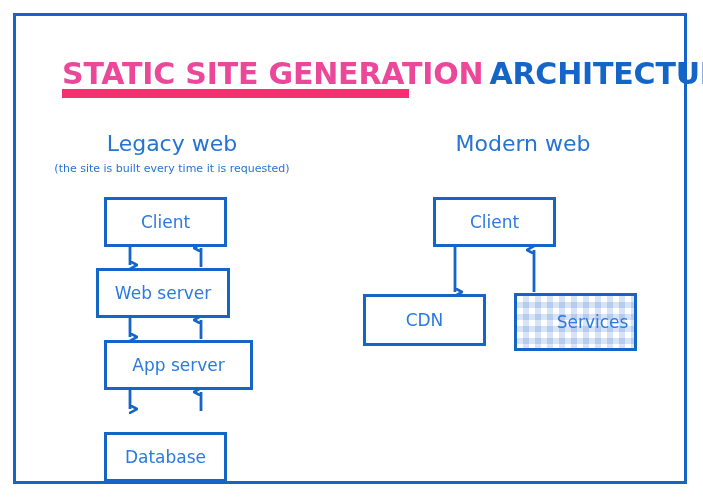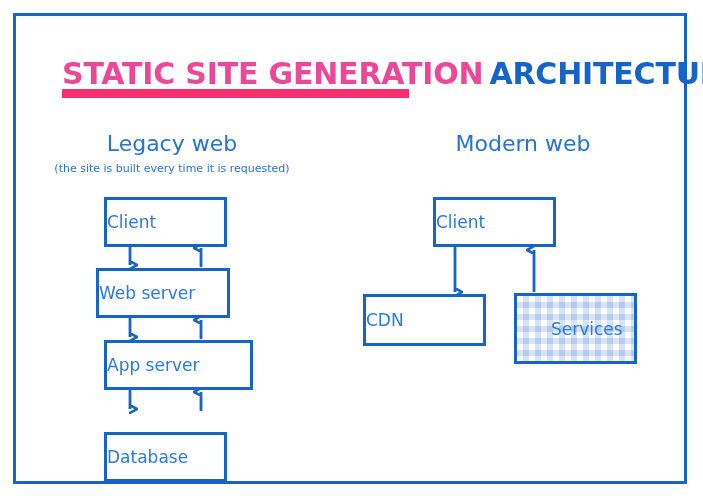--- a/index.html
+++ b/index.html
@@ -101,6 +101,7 @@
     background: #ffffff;
     display: flex;
     align-items: center;
+    justify-content: center;
     color: #2a7ae0;
     font-size: 17px;
     font-family: "DejaVu Sans", "Liberation Sans", sans-serif;

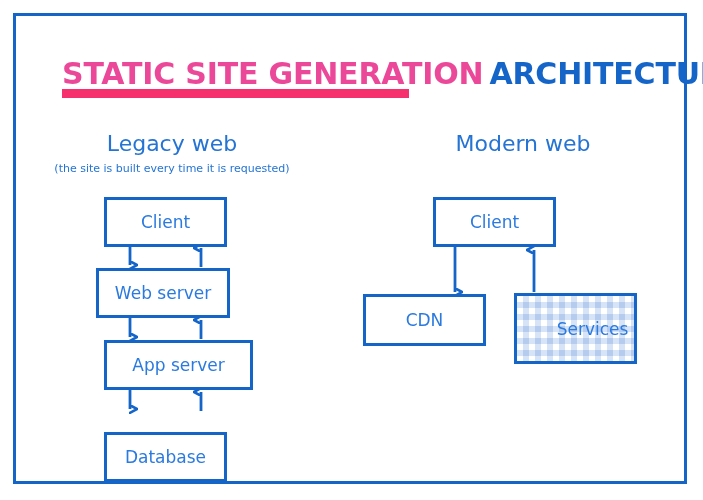--- a/index.html
+++ b/index.html
@@ -199,7 +199,7 @@
     <span class="node-label">CDN</span>
   </div>
 
-  <div class="node patterned" style="left:514px; top:293px; width:123px; height:71px;padding-left:34px;">
+  <div class="node patterned" style="left:514px; top:293px; width:123px; height:58px;padding-left:34px;">
     <span class="node-label">Services</span>
   </div>
 

